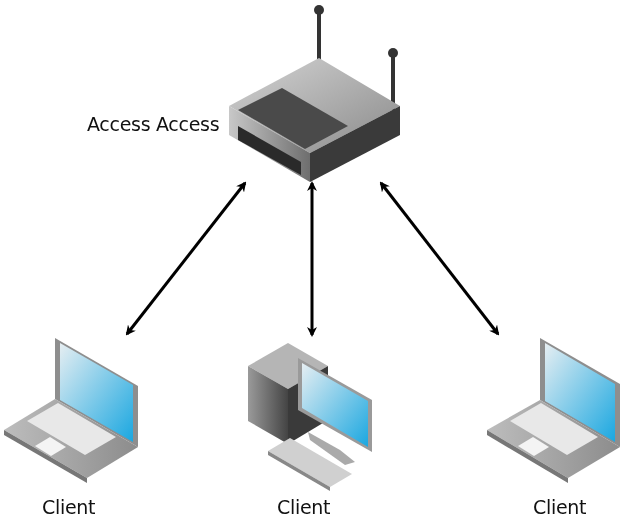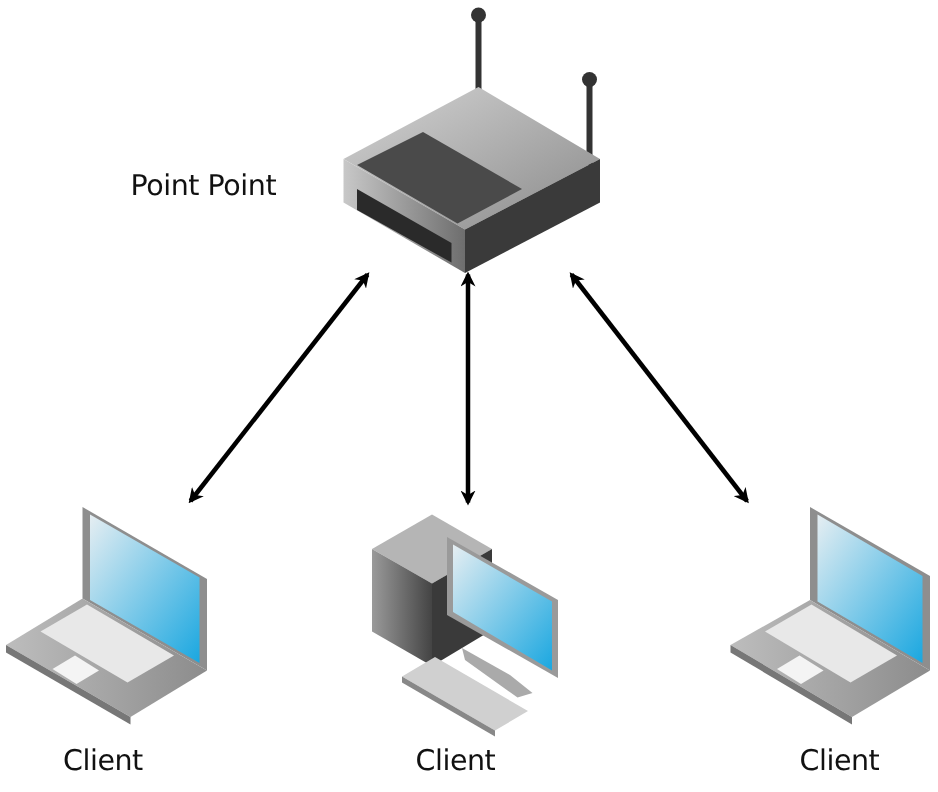--- a/index.html
+++ b/index.html
@@ -83,7 +83,7 @@
   </g>
 </svg>
 
-<div class="label" style="left:87px; top:113px;">Point Point</div>
+<div class="label" style="left:87px; top:113px;">Access Access</div>
 <div class="label" style="left:42px; top:496px;">Client</div>
 <div class="label" style="left:277px; top:496px;">Client</div>
 <div class="label" style="left:533px; top:496px;">Client</div>

